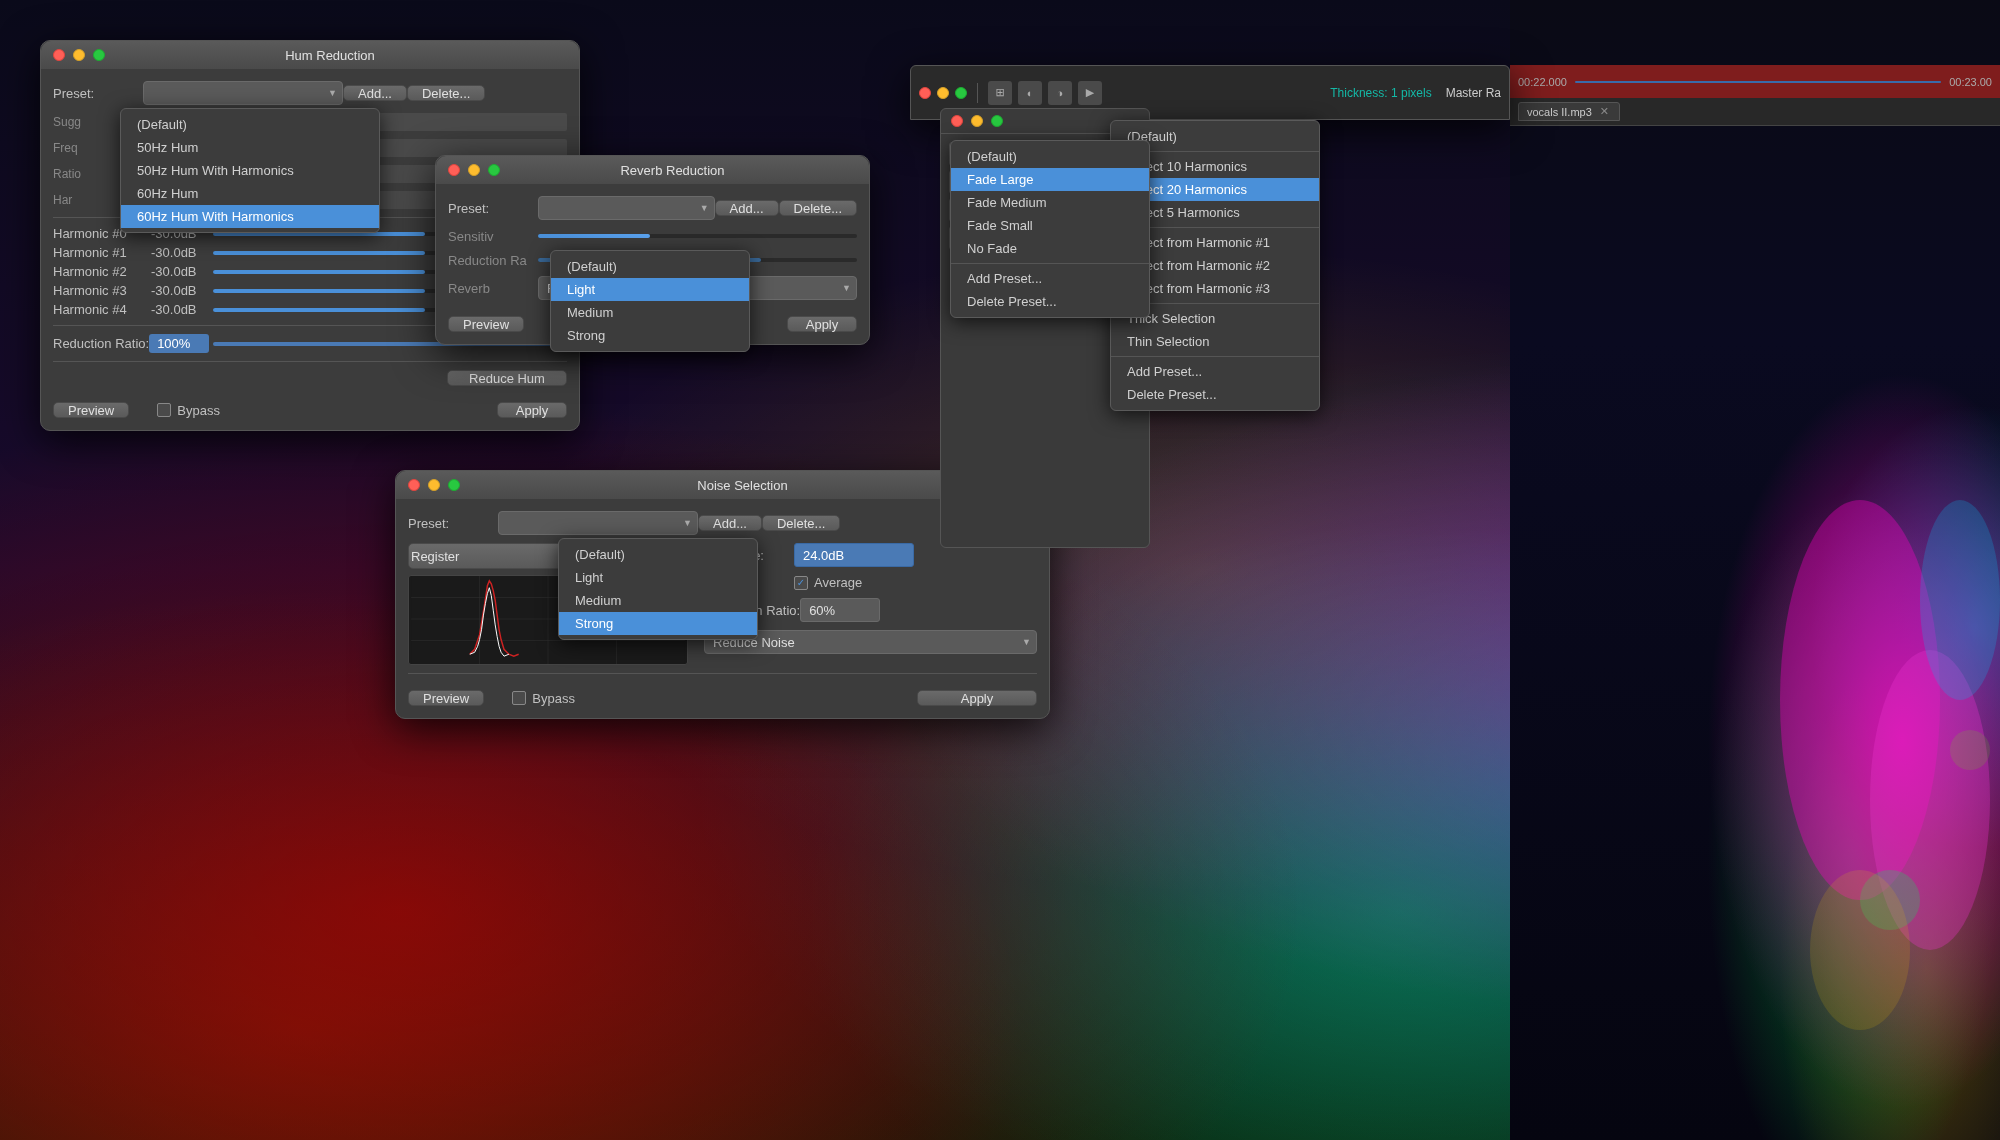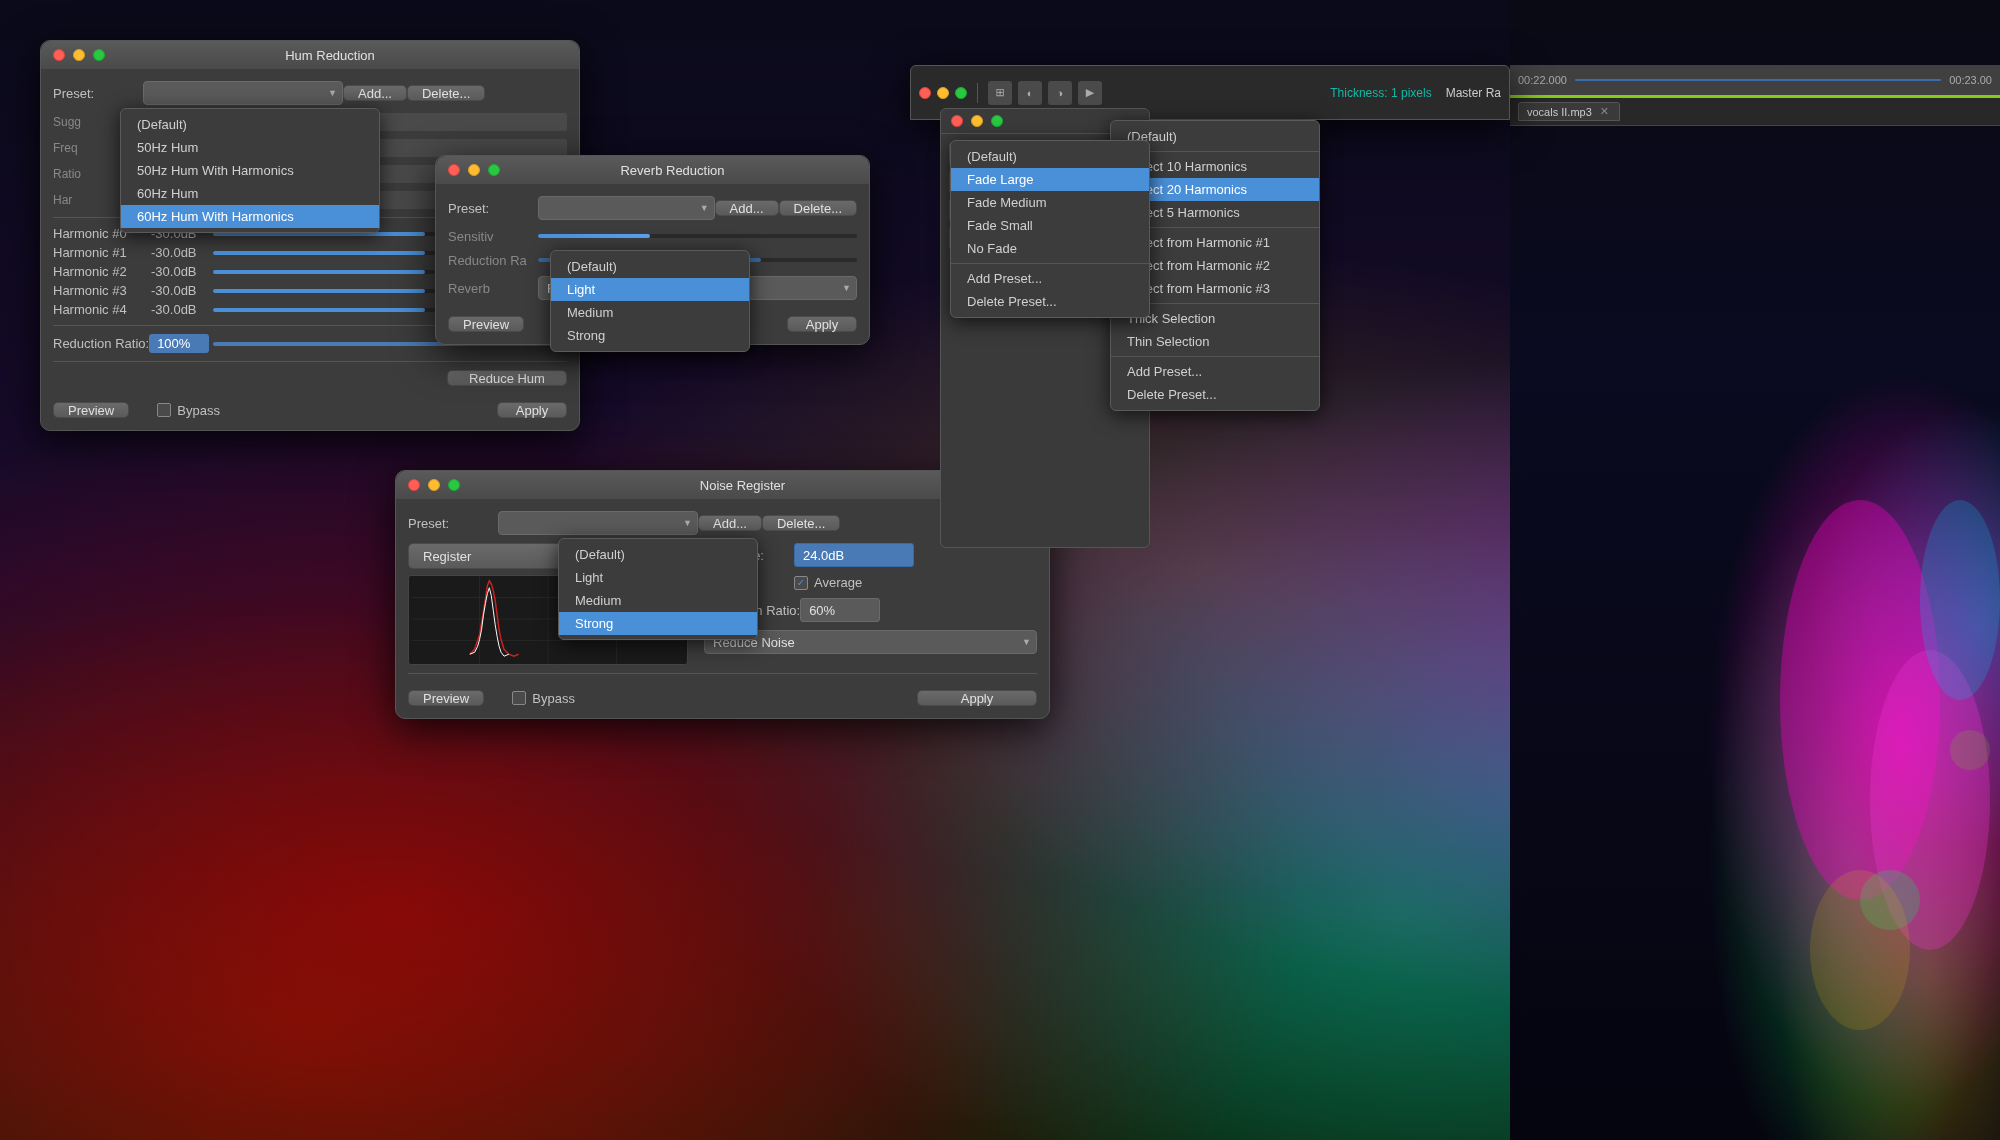--- a/index.html
+++ b/index.html
@@ -723,7 +723,7 @@
   <div class="dropdown-item selected">Strong</div>
 </div>
 
-<div style="position:absolute; top:65px; right:0; width:490px; height:35px; background:#404040; border-bottom:5px solid #84cc16; display:flex; align-items:center; padding:0 8px; gap:8px; z-index:20;">
+<div style="position:absolute; top:65px; right:0; width:490px; height:35px; background:#7f1d1d; border-bottom:1px solid #84cc16; display:flex; align-items:center; padding:0 8px; gap:8px; z-index:20;">
   <span style="color:#aaa; font-size:11px;">00:22.000</span>
   <div style="flex:1; height:2px; background:#3a6aaa; border-radius:1px;"></div>
   <span style="color:#aaa; font-size:11px;">00:23.00</span>

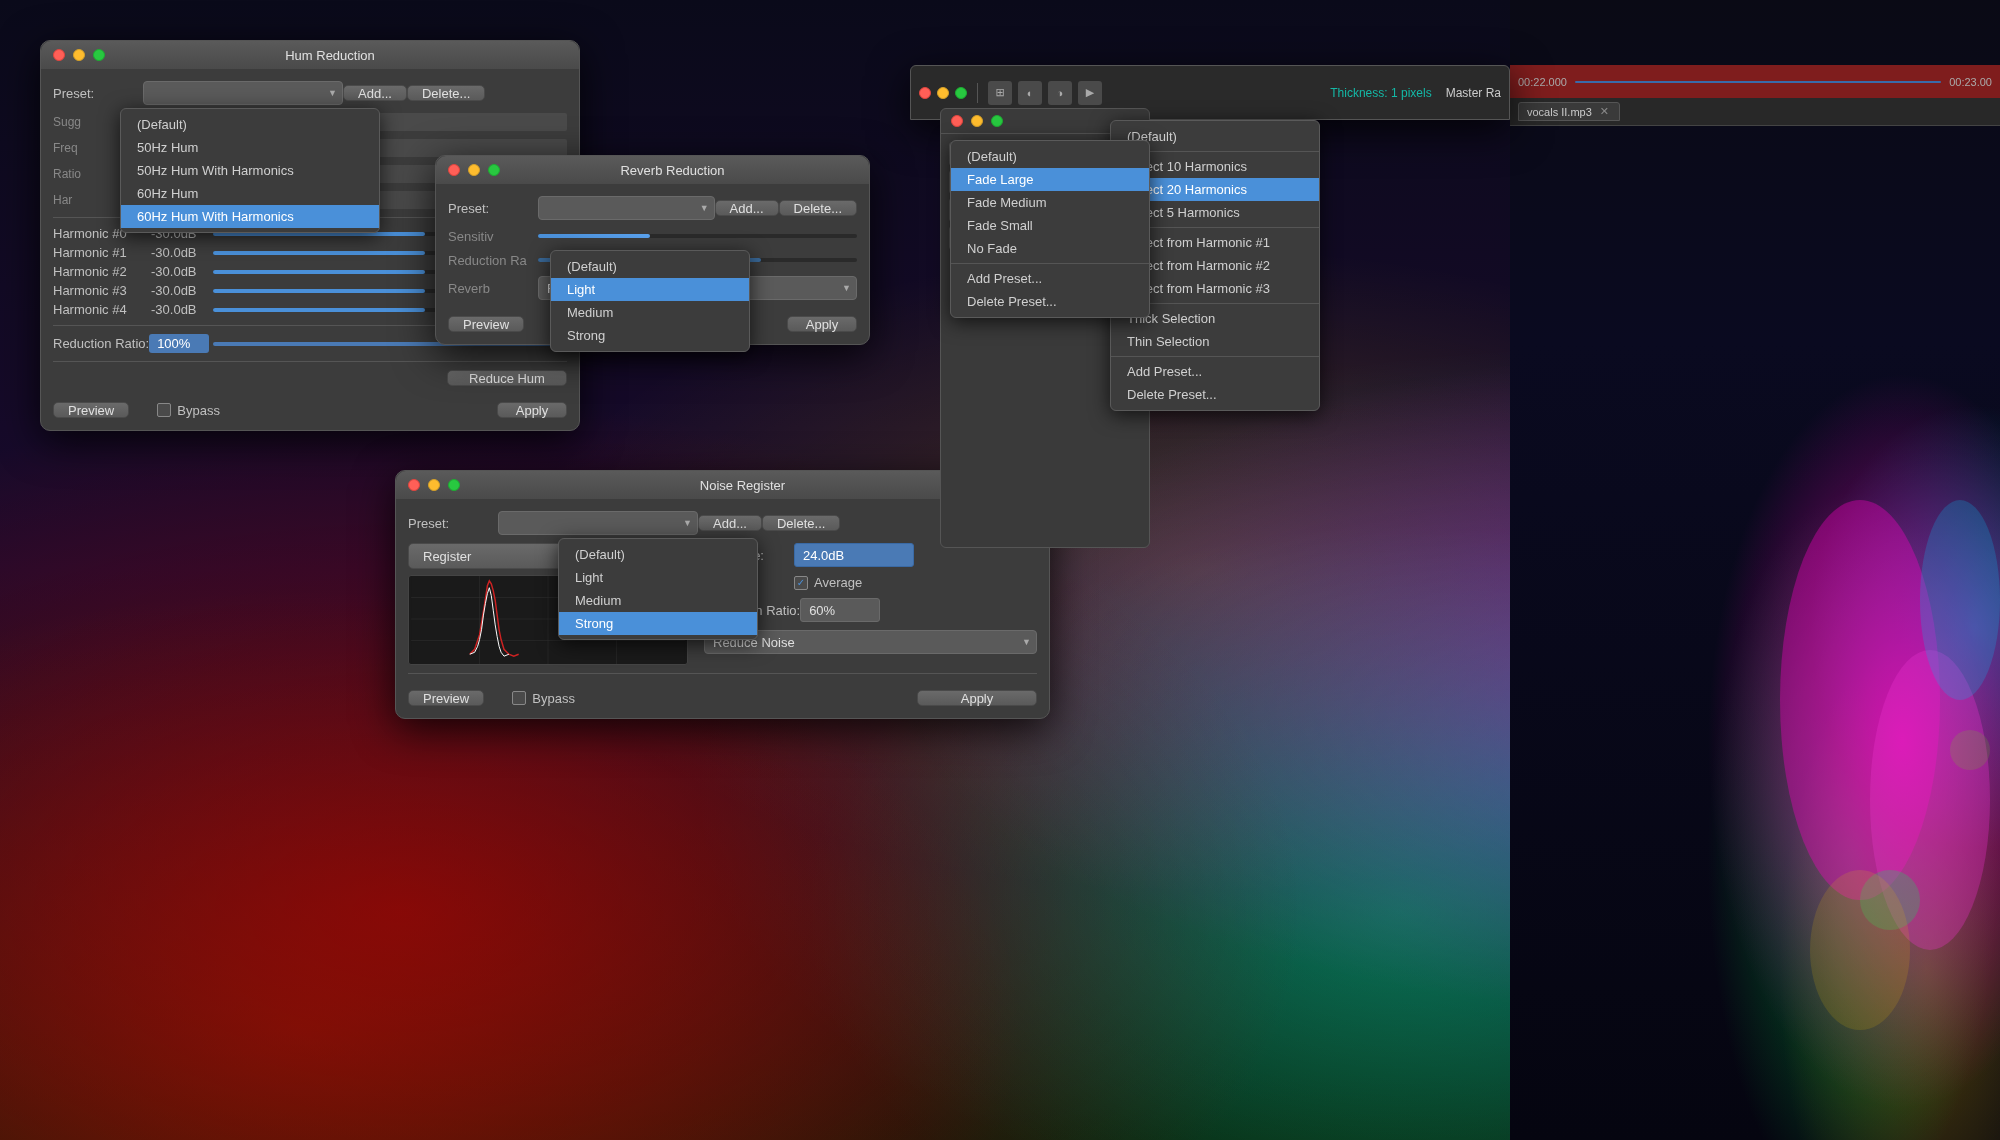--- a/index.html
+++ b/index.html
@@ -641,7 +641,7 @@
     <span class="traffic-light tl-red"></span>
     <span class="traffic-light tl-yellow"></span>
     <span class="traffic-light tl-green"></span>
-    <span class="window-title">Noise Register</span>
+    <span class="window-title">Noise Selection</span>
   </div>
   <div class="window-body">
 

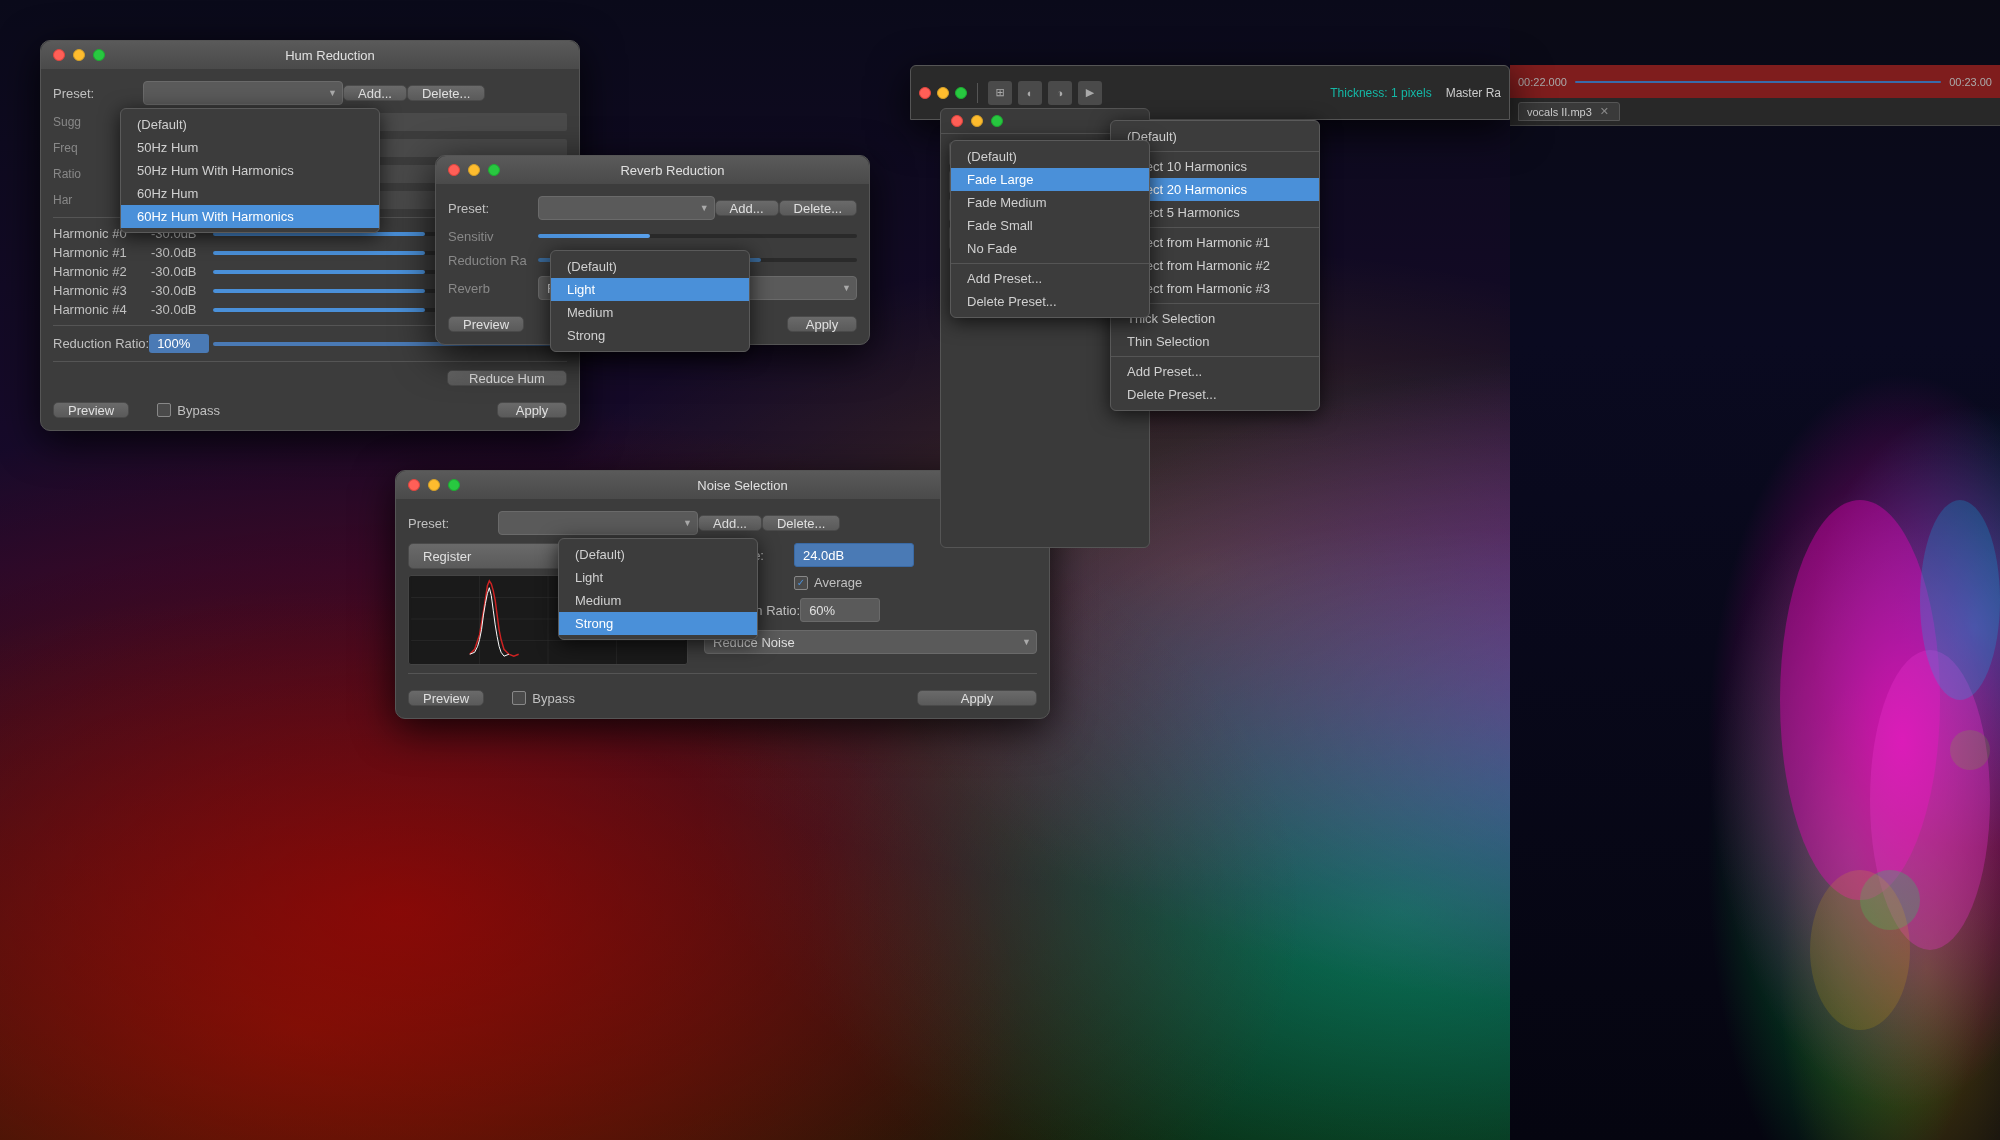--- a/index.html
+++ b/index.html
@@ -249,7 +249,7 @@
       border: 1px solid #4a4a4a;
       border-radius: 5px;
       color: #e0e0e0;
-      padding: 4px 14px;
+      padding: 4px 2px;
       height: 26px;
       display: flex;
       align-items: center;

